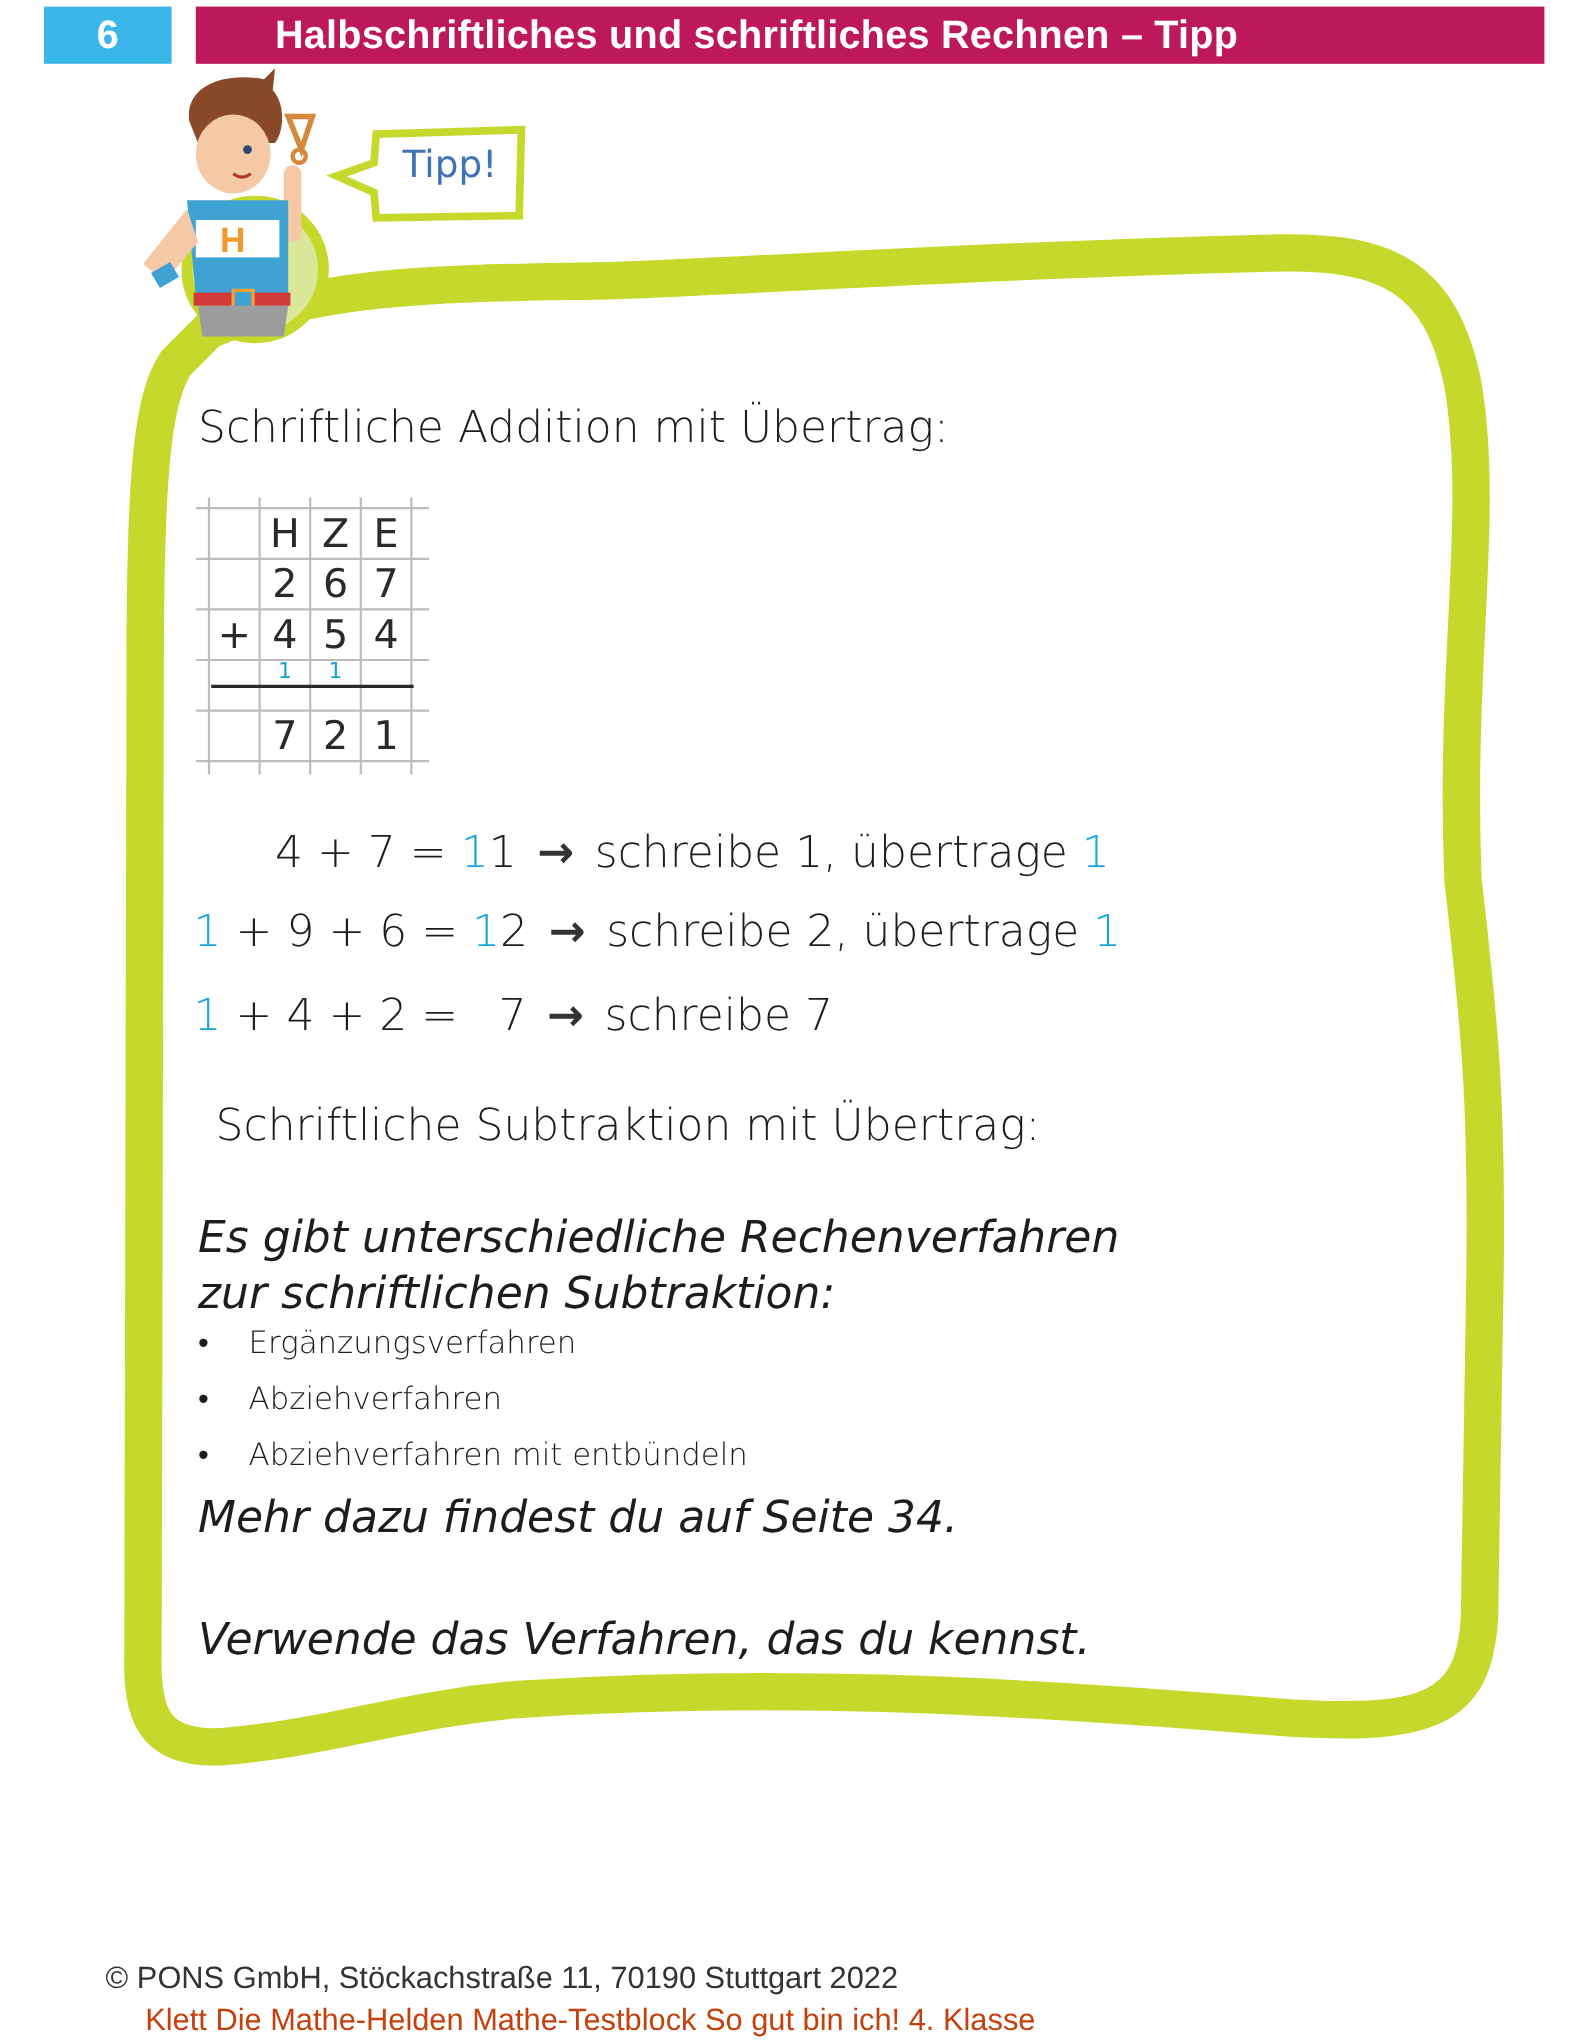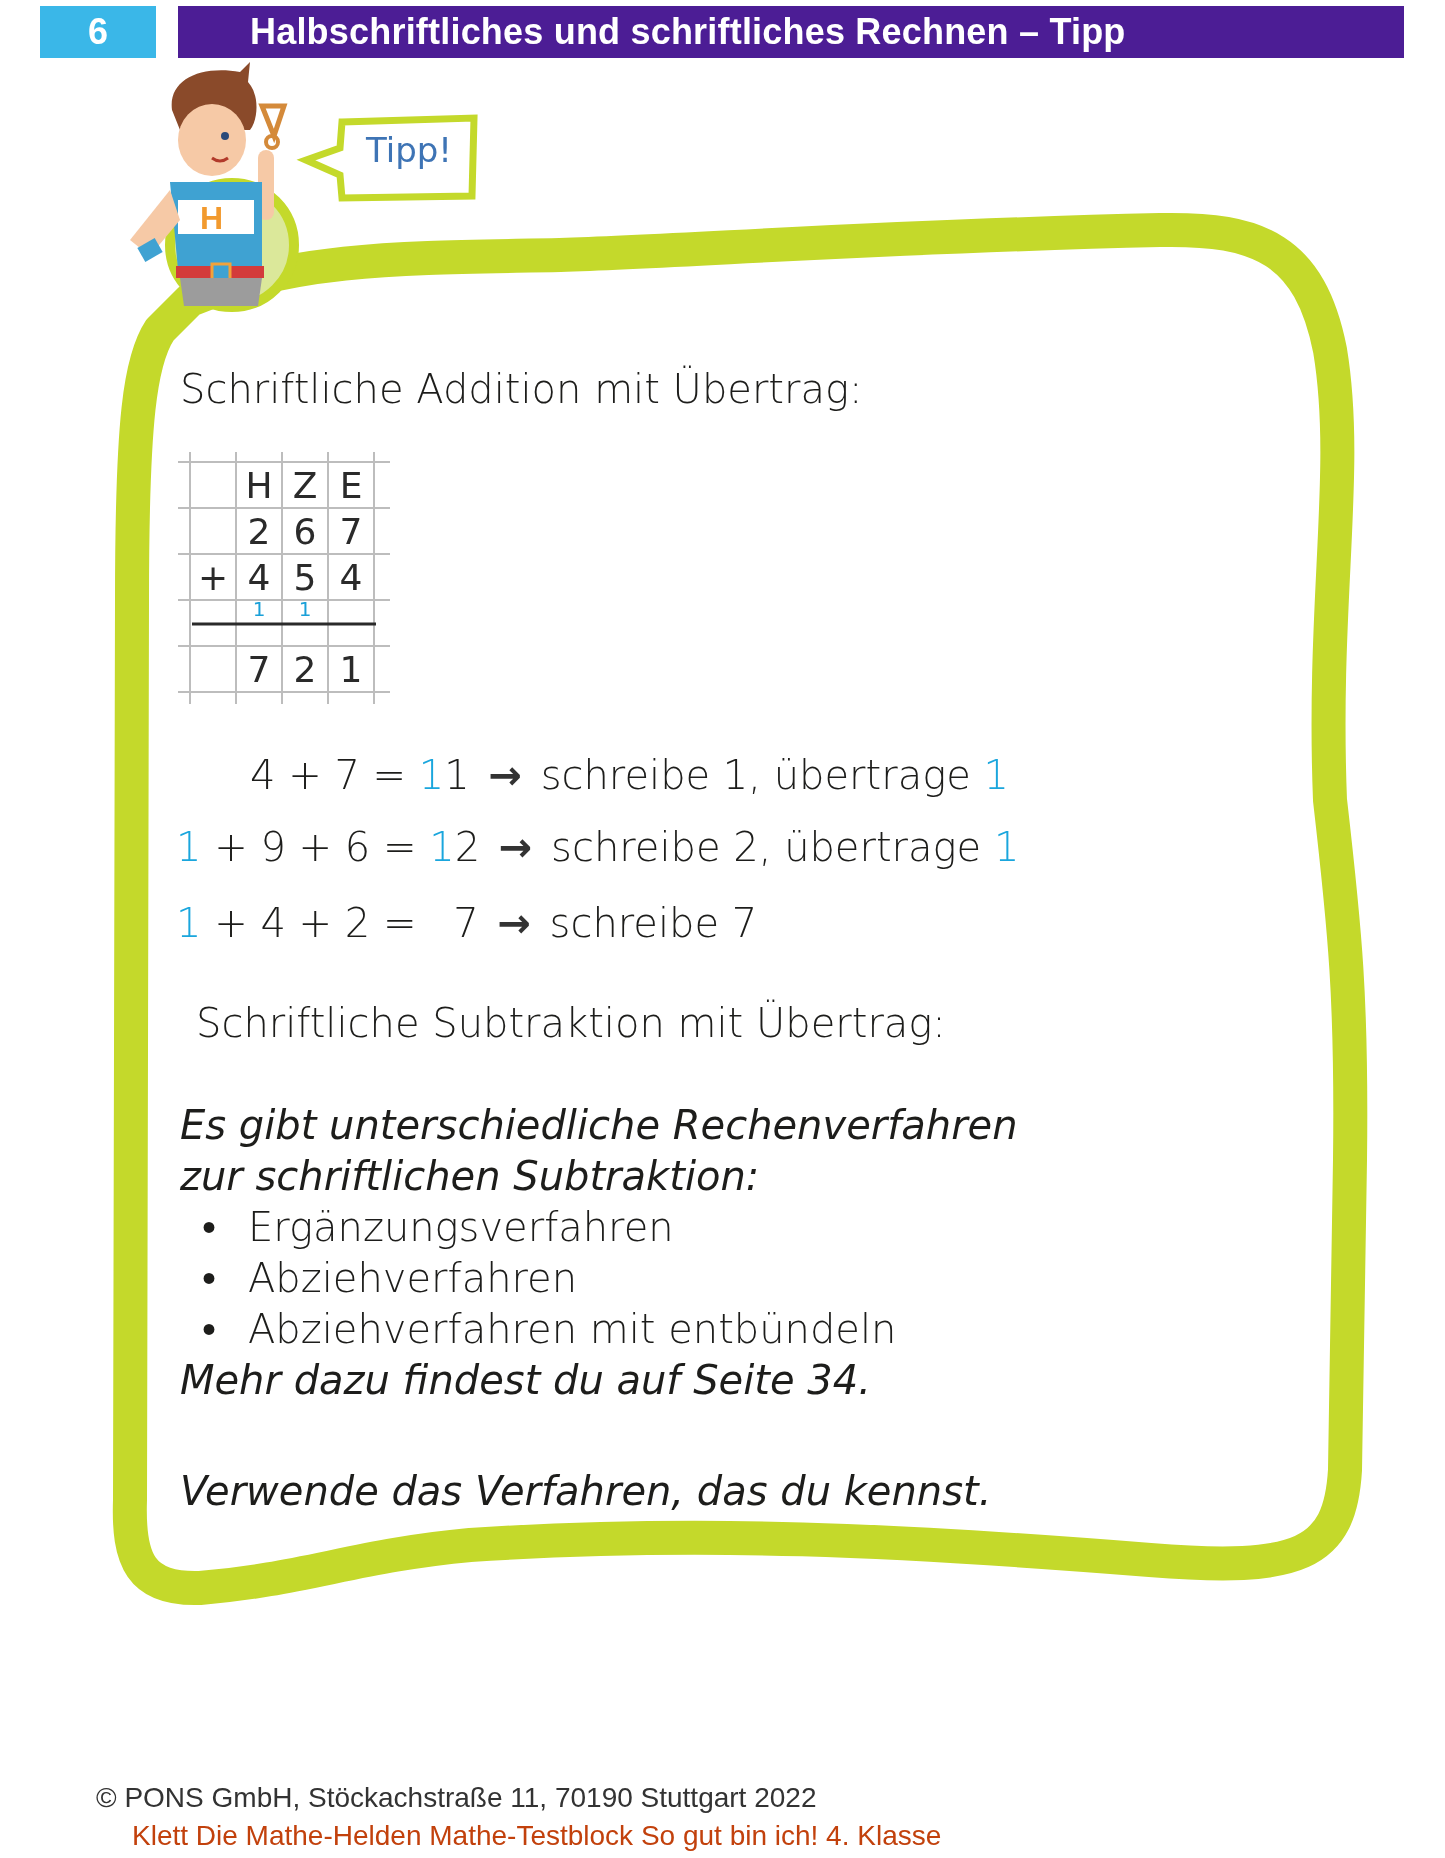--- a/index.html
+++ b/index.html
@@ -10,7 +10,7 @@
     background: #3ab7e8; color: #fff; font-family: "Liberation Sans", sans-serif;
     font-weight: bold; font-size: 36px; display: flex; align-items: center; justify-content: center; }
   .header-bar { position: absolute; left: 178px; top: 6px; width: 1226px; height: 52px;
-    background: #4c1d95; color: #fff; font-family: "Liberation Sans", sans-serif;
+    background: #be185d; color: #fff; font-family: "Liberation Sans", sans-serif;
     font-weight: bold; font-size: 36px; display: flex; align-items: center; padding-left: 72px; box-sizing: border-box;
     letter-spacing: 0.2px; }
 

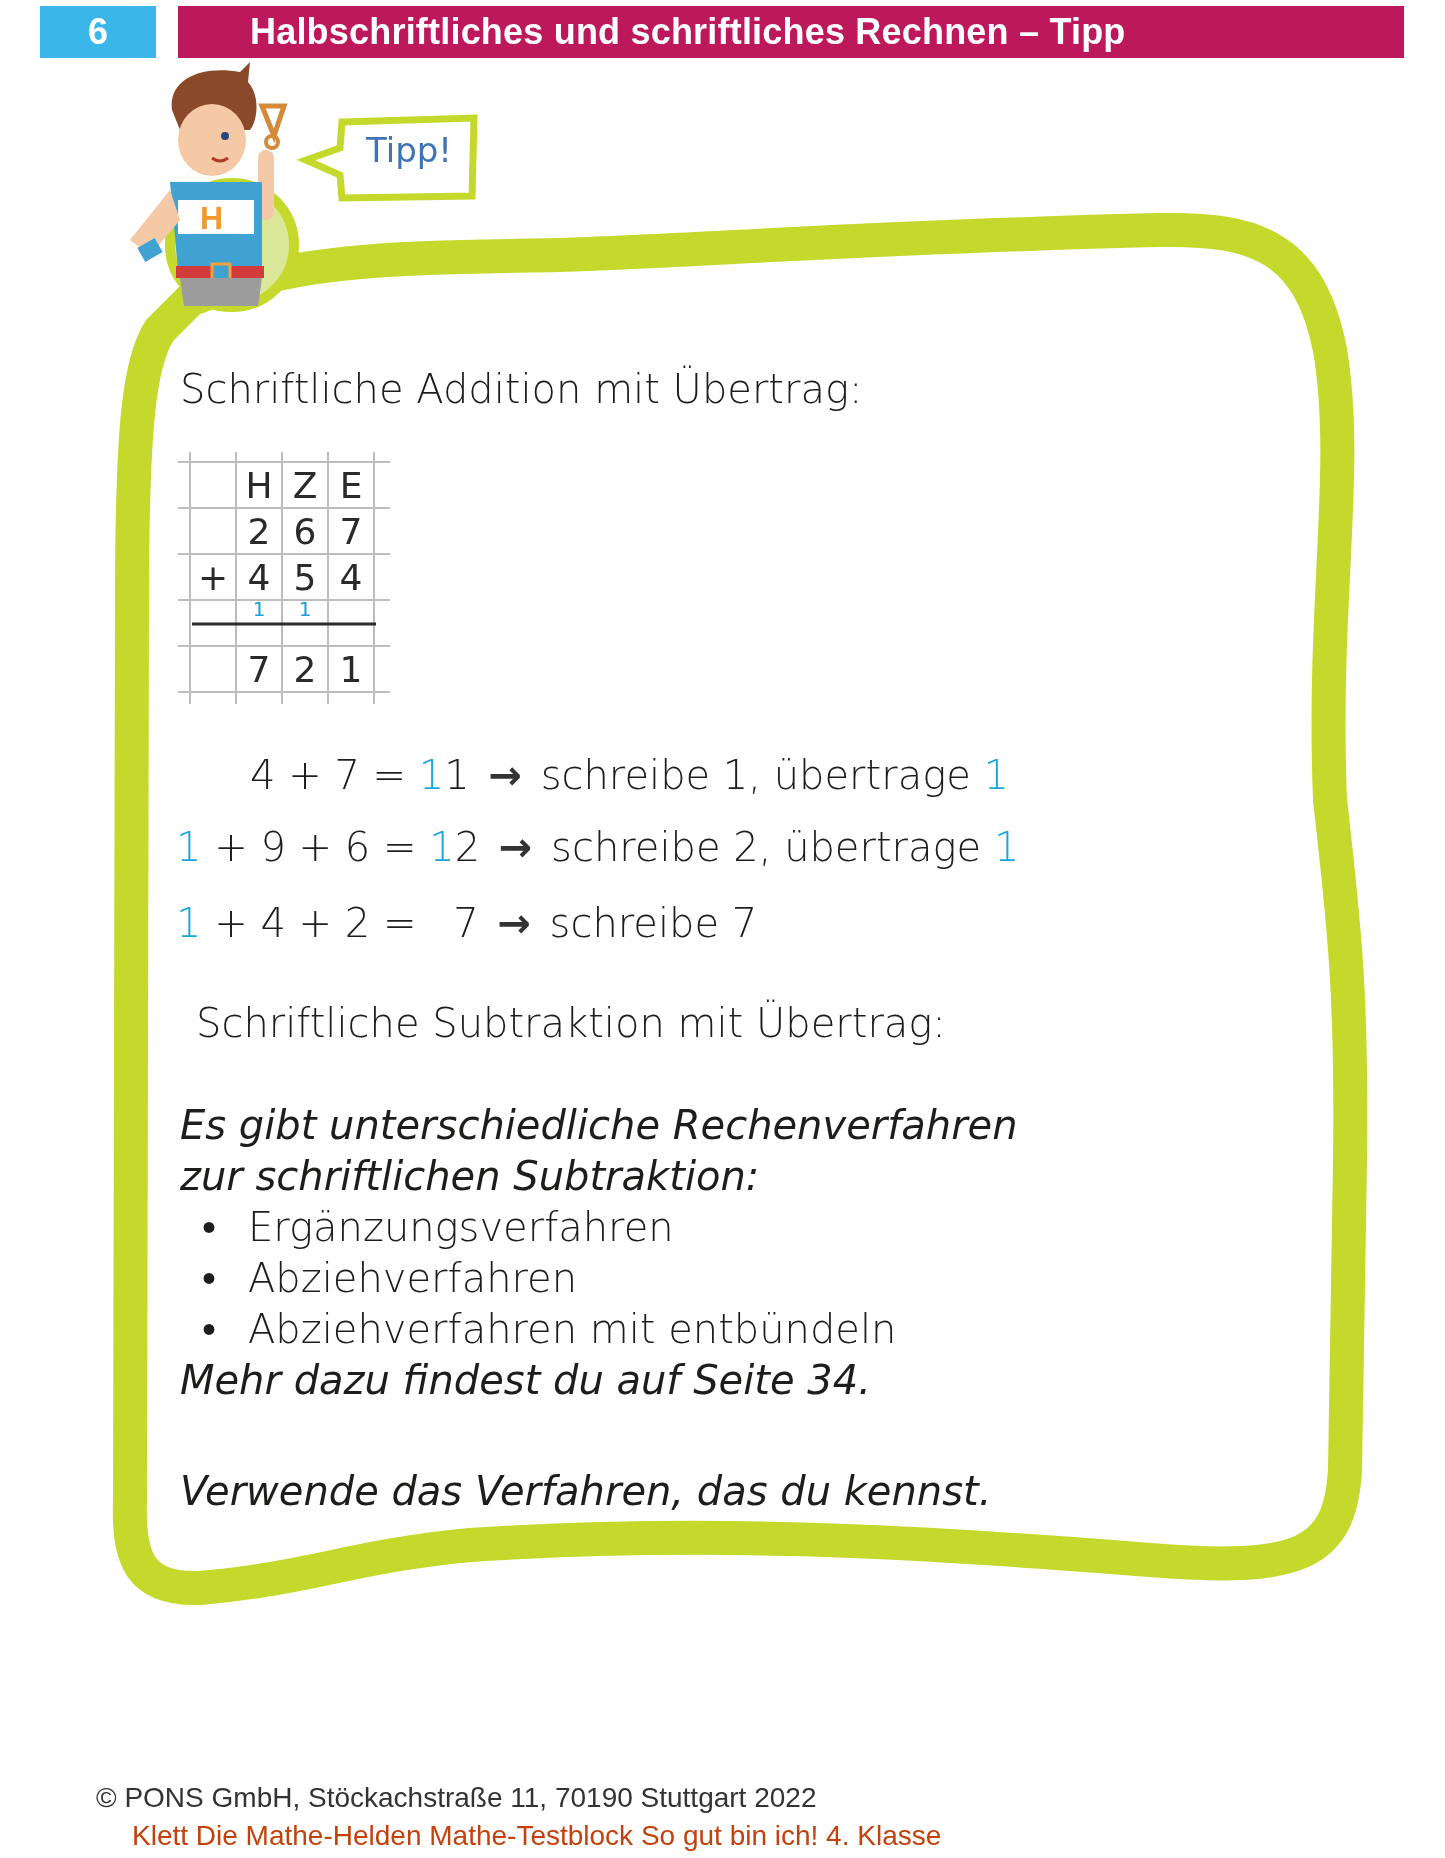--- a/index.html
+++ b/index.html
@@ -34,7 +34,7 @@
   .eq .arrow { display: inline-block; font-weight: bold; color: #333; margin: 0 6px; }
 
   .para { position: absolute; left: 180px; font-size: 40px; white-space: nowrap; font-style: italic; }
-  .bullet { position: absolute; left: 180px; font-size: 40px; white-space: nowrap; margin-left: 22px; }
+  .bullet { position: absolute; left: 180px; font-size: 28px; white-space: nowrap; }
   .bullet .dot { display: inline-block; width: 46px; }
 
   .footer1 { position: absolute; left: 96px; top: 1782px; font-family: "Liberation Sans", sans-serif;

